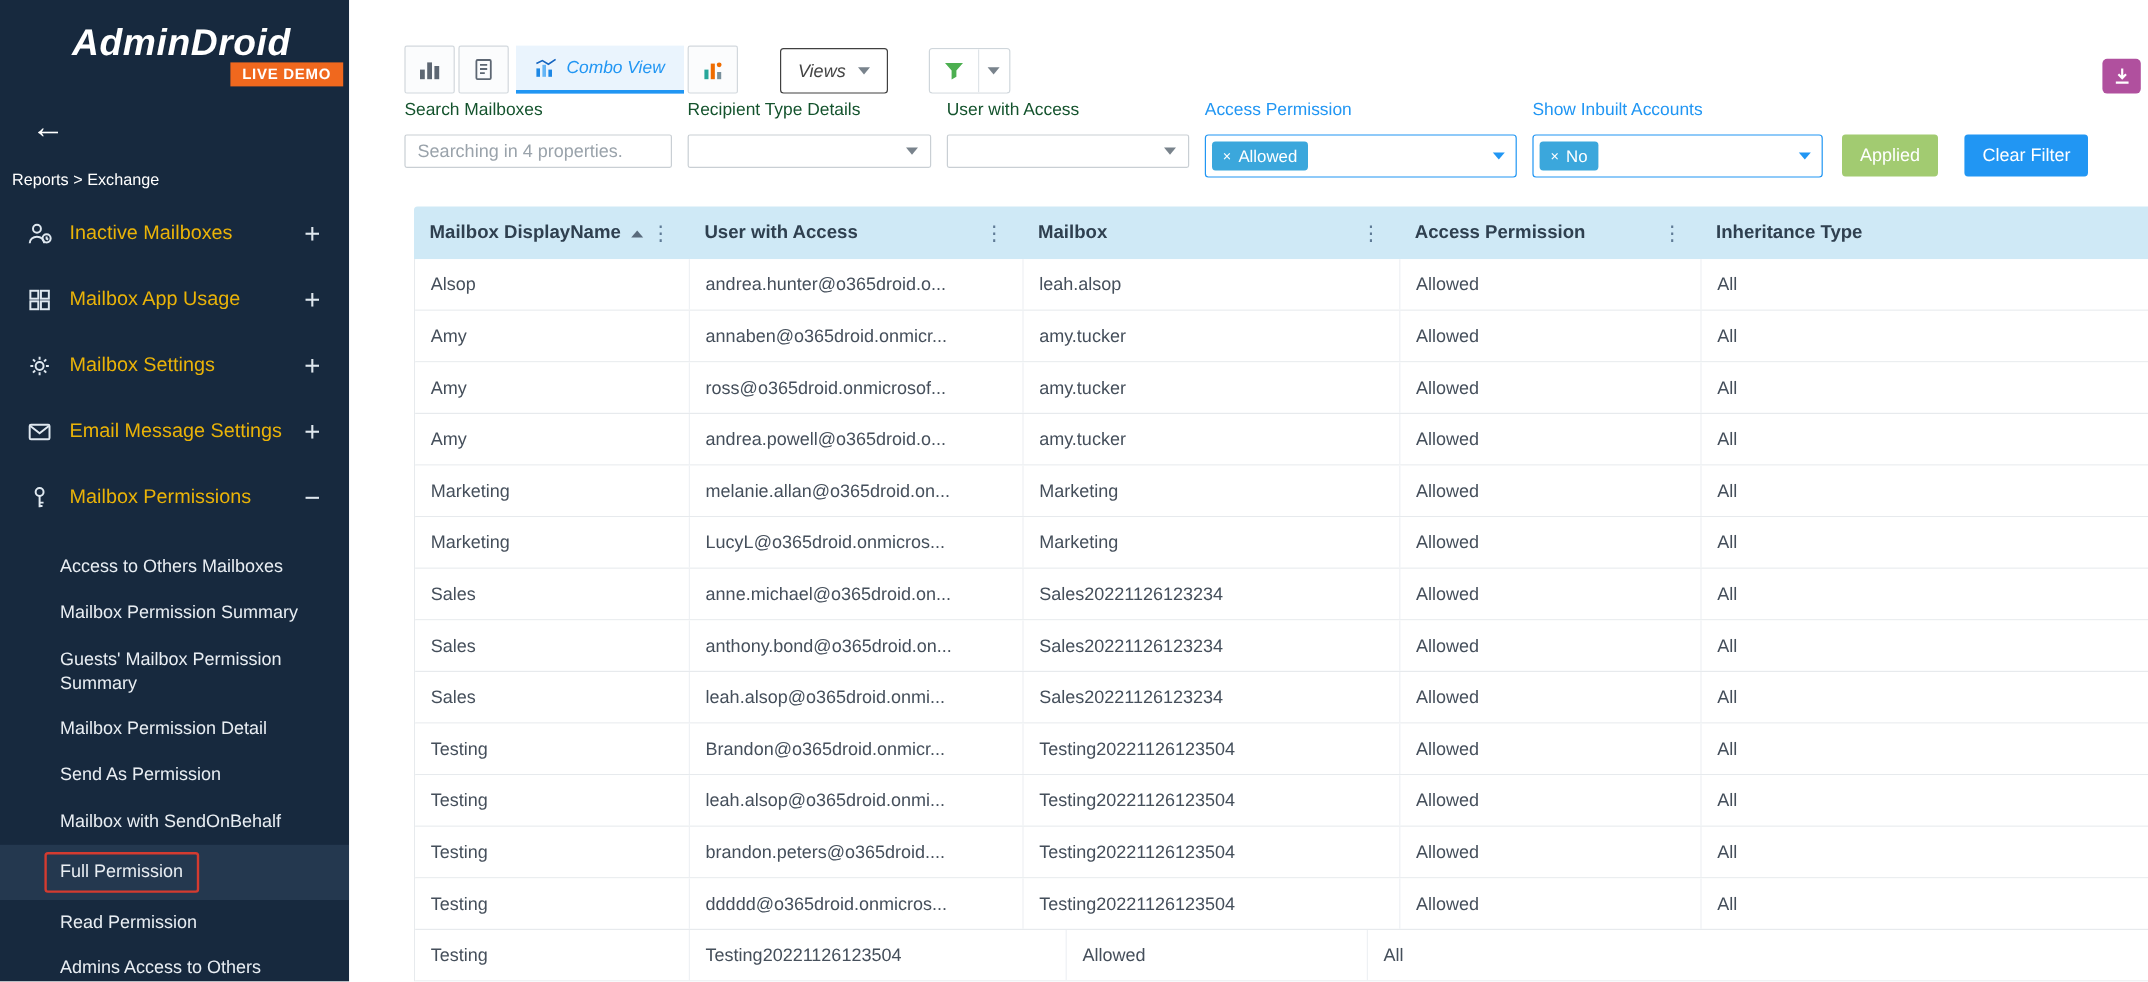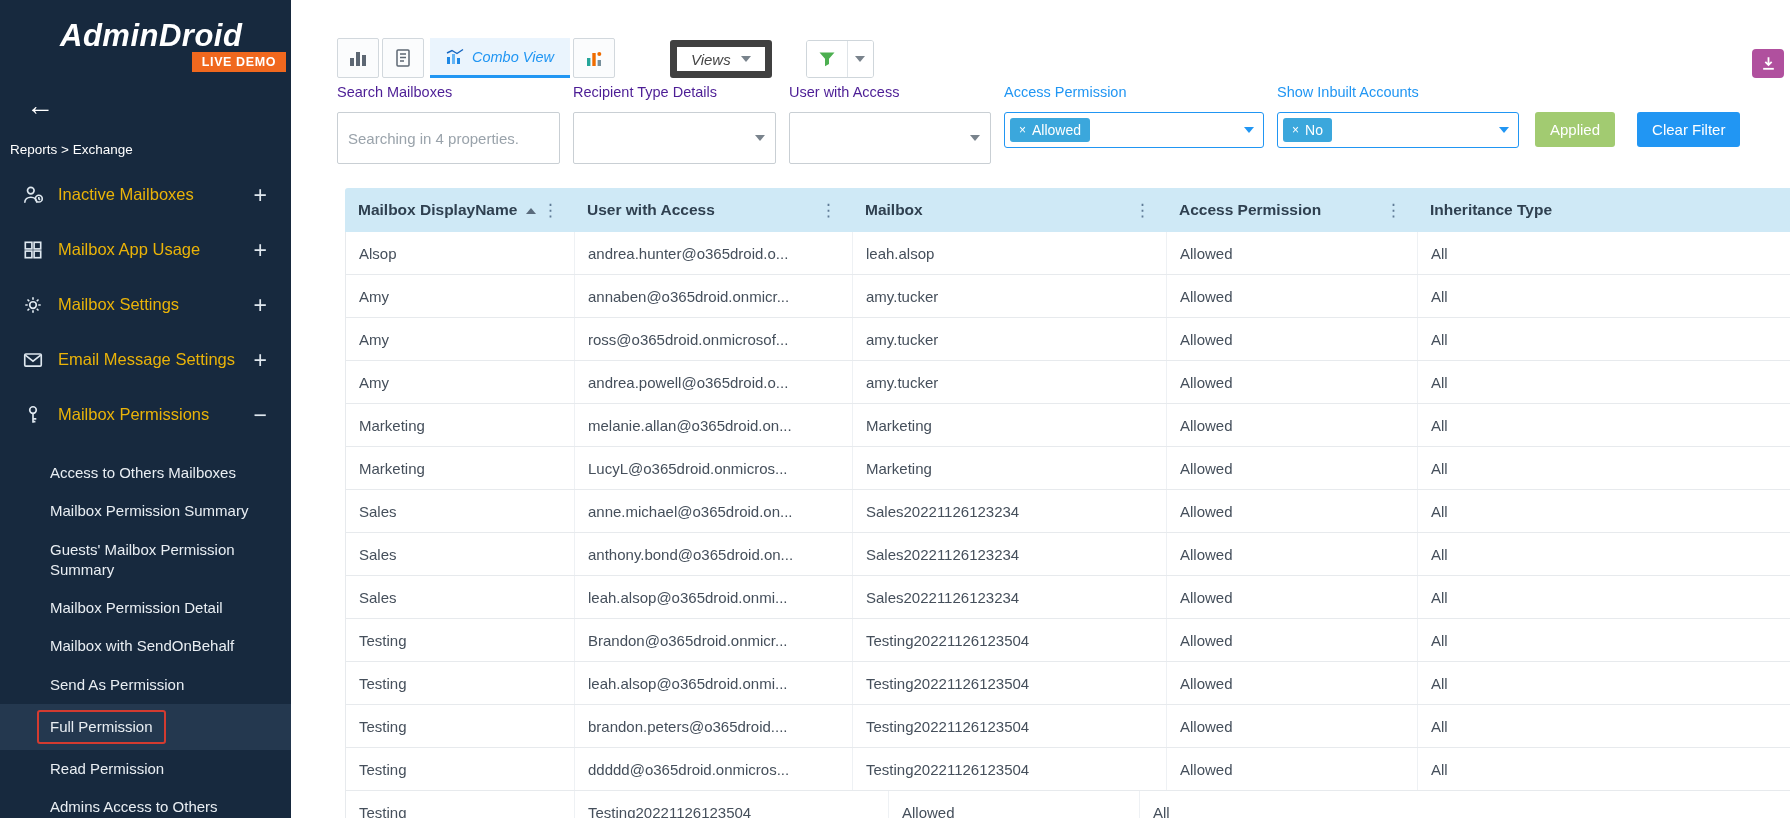--- a/index.html
+++ b/index.html
@@ -78,8 +78,8 @@
   .combo-tab svg { width: 18px; height: 18px; }
   .combo-tab-label { color: var(--accent, #2196f3); font-size: 14.5px; font-weight: 500; }
   .views-btn {
-    height: 38px; margin-left: 52px; padding: 0 14px;
-    border: 7px solid #404040; background: #fff; border-radius: 3px;
+    height: 38px; margin-left: 32px; padding: 0 14px;
+    border: 1px solid #404040; background: #fff; border-radius: 3px;
     display: inline-flex; align-items: center; gap: 10px; cursor: pointer;
     font-size: 15px; color: #444;
   }

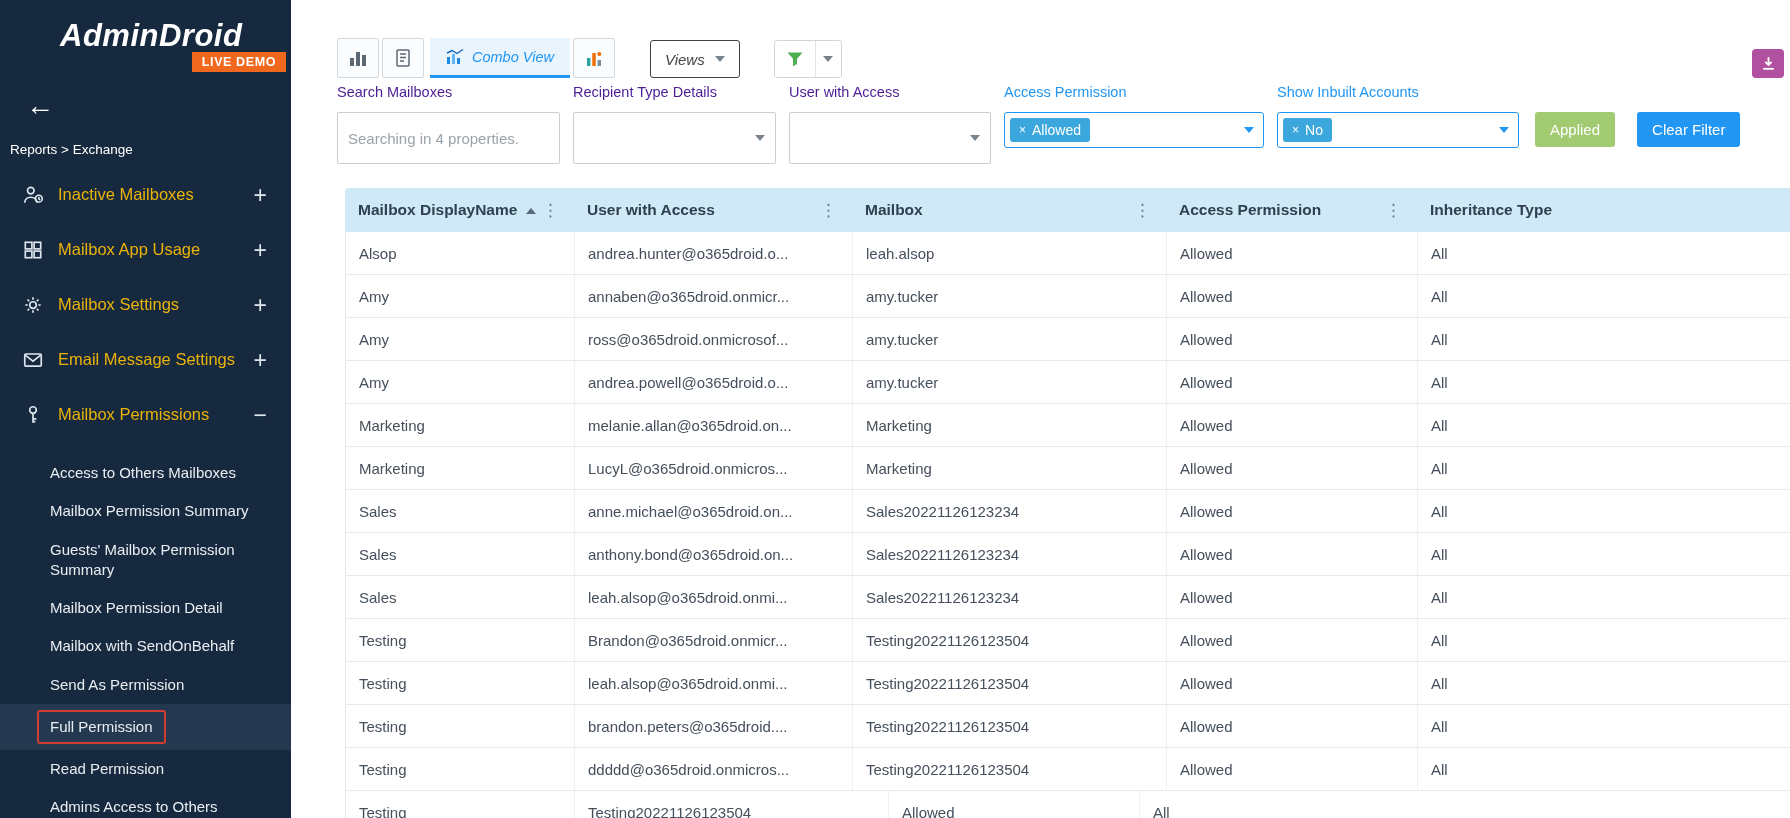--- a/index.html
+++ b/index.html
@@ -97,7 +97,7 @@
   
   .filter-bar { display: flex; align-items: flex-start; padding: 6px 0 0 46px; gap: 13px; }
   .filter-group { display: flex; flex-direction: column; }
-  .filter-label { font-size: 14.5px; color: #4c1d95; height: 20px; margin-bottom: 8px; }
+  .filter-label { font-size: 14.5px; color: #14532d; height: 20px; margin-bottom: 8px; }
   .filter-label.blue { color: var(--accent, #2196f3); }
   .f-input, .f-select {
     height: 52px; border: 1px solid #c9cfd4; border-radius: 2px; background: #fff;

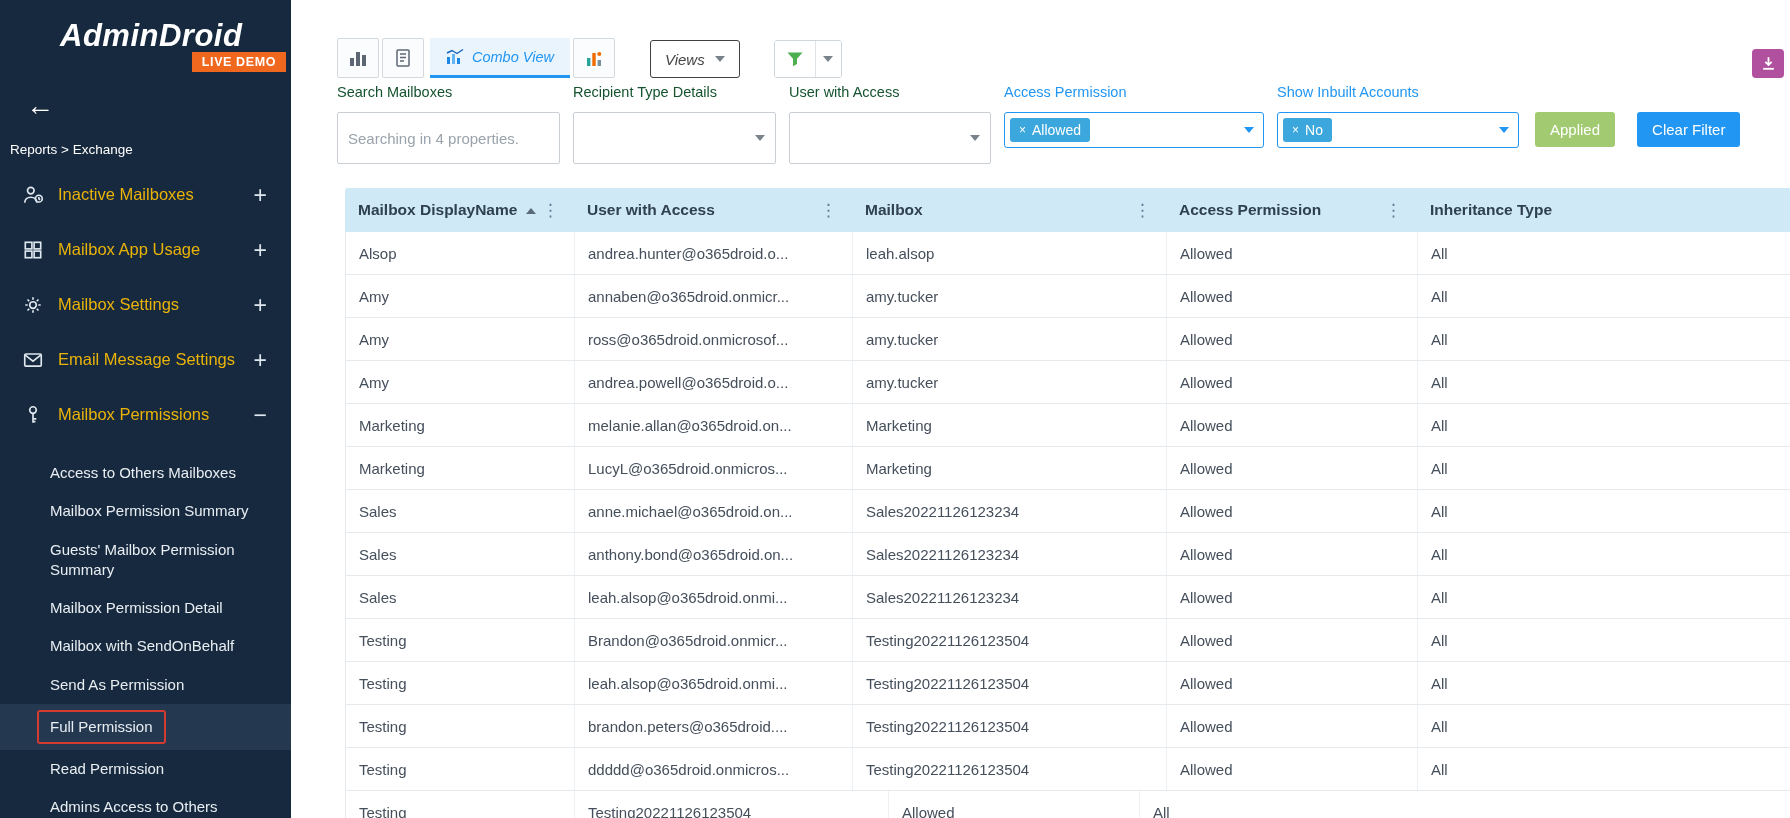--- a/index.html
+++ b/index.html
@@ -100,7 +100,7 @@
   .filter-label { font-size: 14.5px; color: #14532d; height: 20px; margin-bottom: 8px; }
   .filter-label.blue { color: var(--accent, #2196f3); }
   .f-input, .f-select {
-    height: 52px; border: 1px solid #c9cfd4; border-radius: 2px; background: #fff;
+    height: 28px; border: 1px solid #c9cfd4; border-radius: 2px; background: #fff;
     font-size: 15px; padding: 0 10px; color: #a16207; font-family: "Liberation Sans", sans-serif;
   }
   .f-input { width: 223px; }

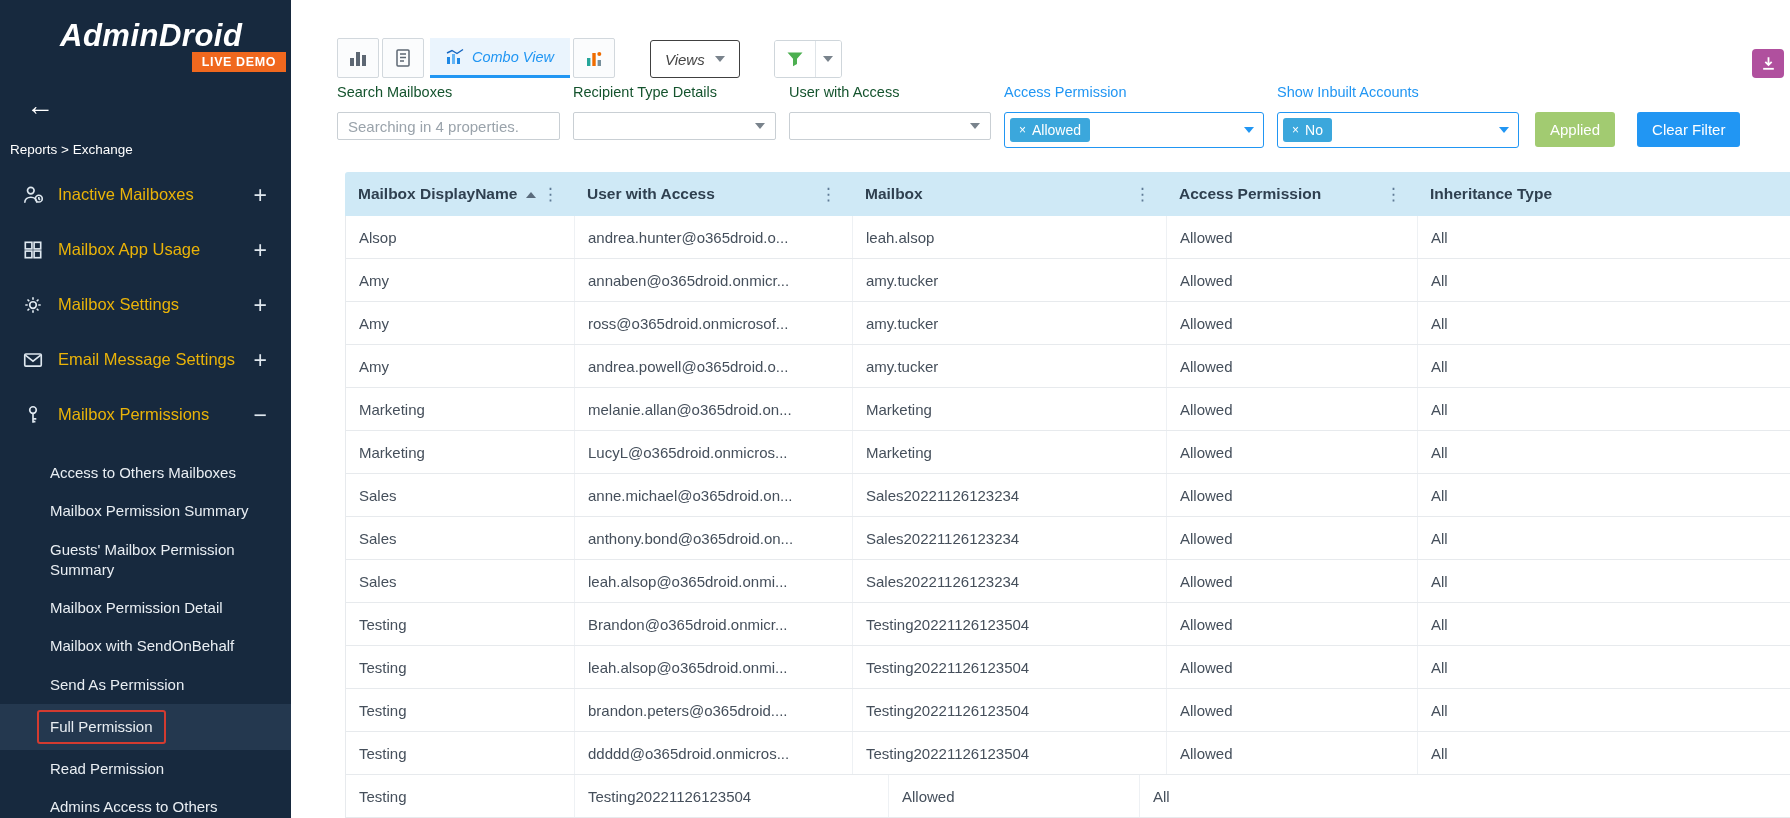--- a/index.html
+++ b/index.html
@@ -238,8 +238,8 @@
         <div class="subitem"><span class="subitem-label">Mailbox Permission Summary</span></div>
         <div class="subitem"><span class="subitem-label">Guests' Mailbox Permission Summary</span></div>
         <div class="subitem"><span class="subitem-label">Mailbox Permission Detail</span></div>
+        <div class="subitem"><span class="subitem-label">Send As Permission</span></div>
         <div class="subitem"><span class="subitem-label">Mailbox with SendOnBehalf</span></div>
-        <div class="subitem"><span class="subitem-label">Send As Permission</span></div>
         <div class="subitem selected"><span class="subitem-label">Full Permission</span></div>
         <div class="subitem"><span class="subitem-label">Read Permission</span></div>
         <div class="subitem"><span class="subitem-label">Admins Access to Others Mailboxes</span></div>

